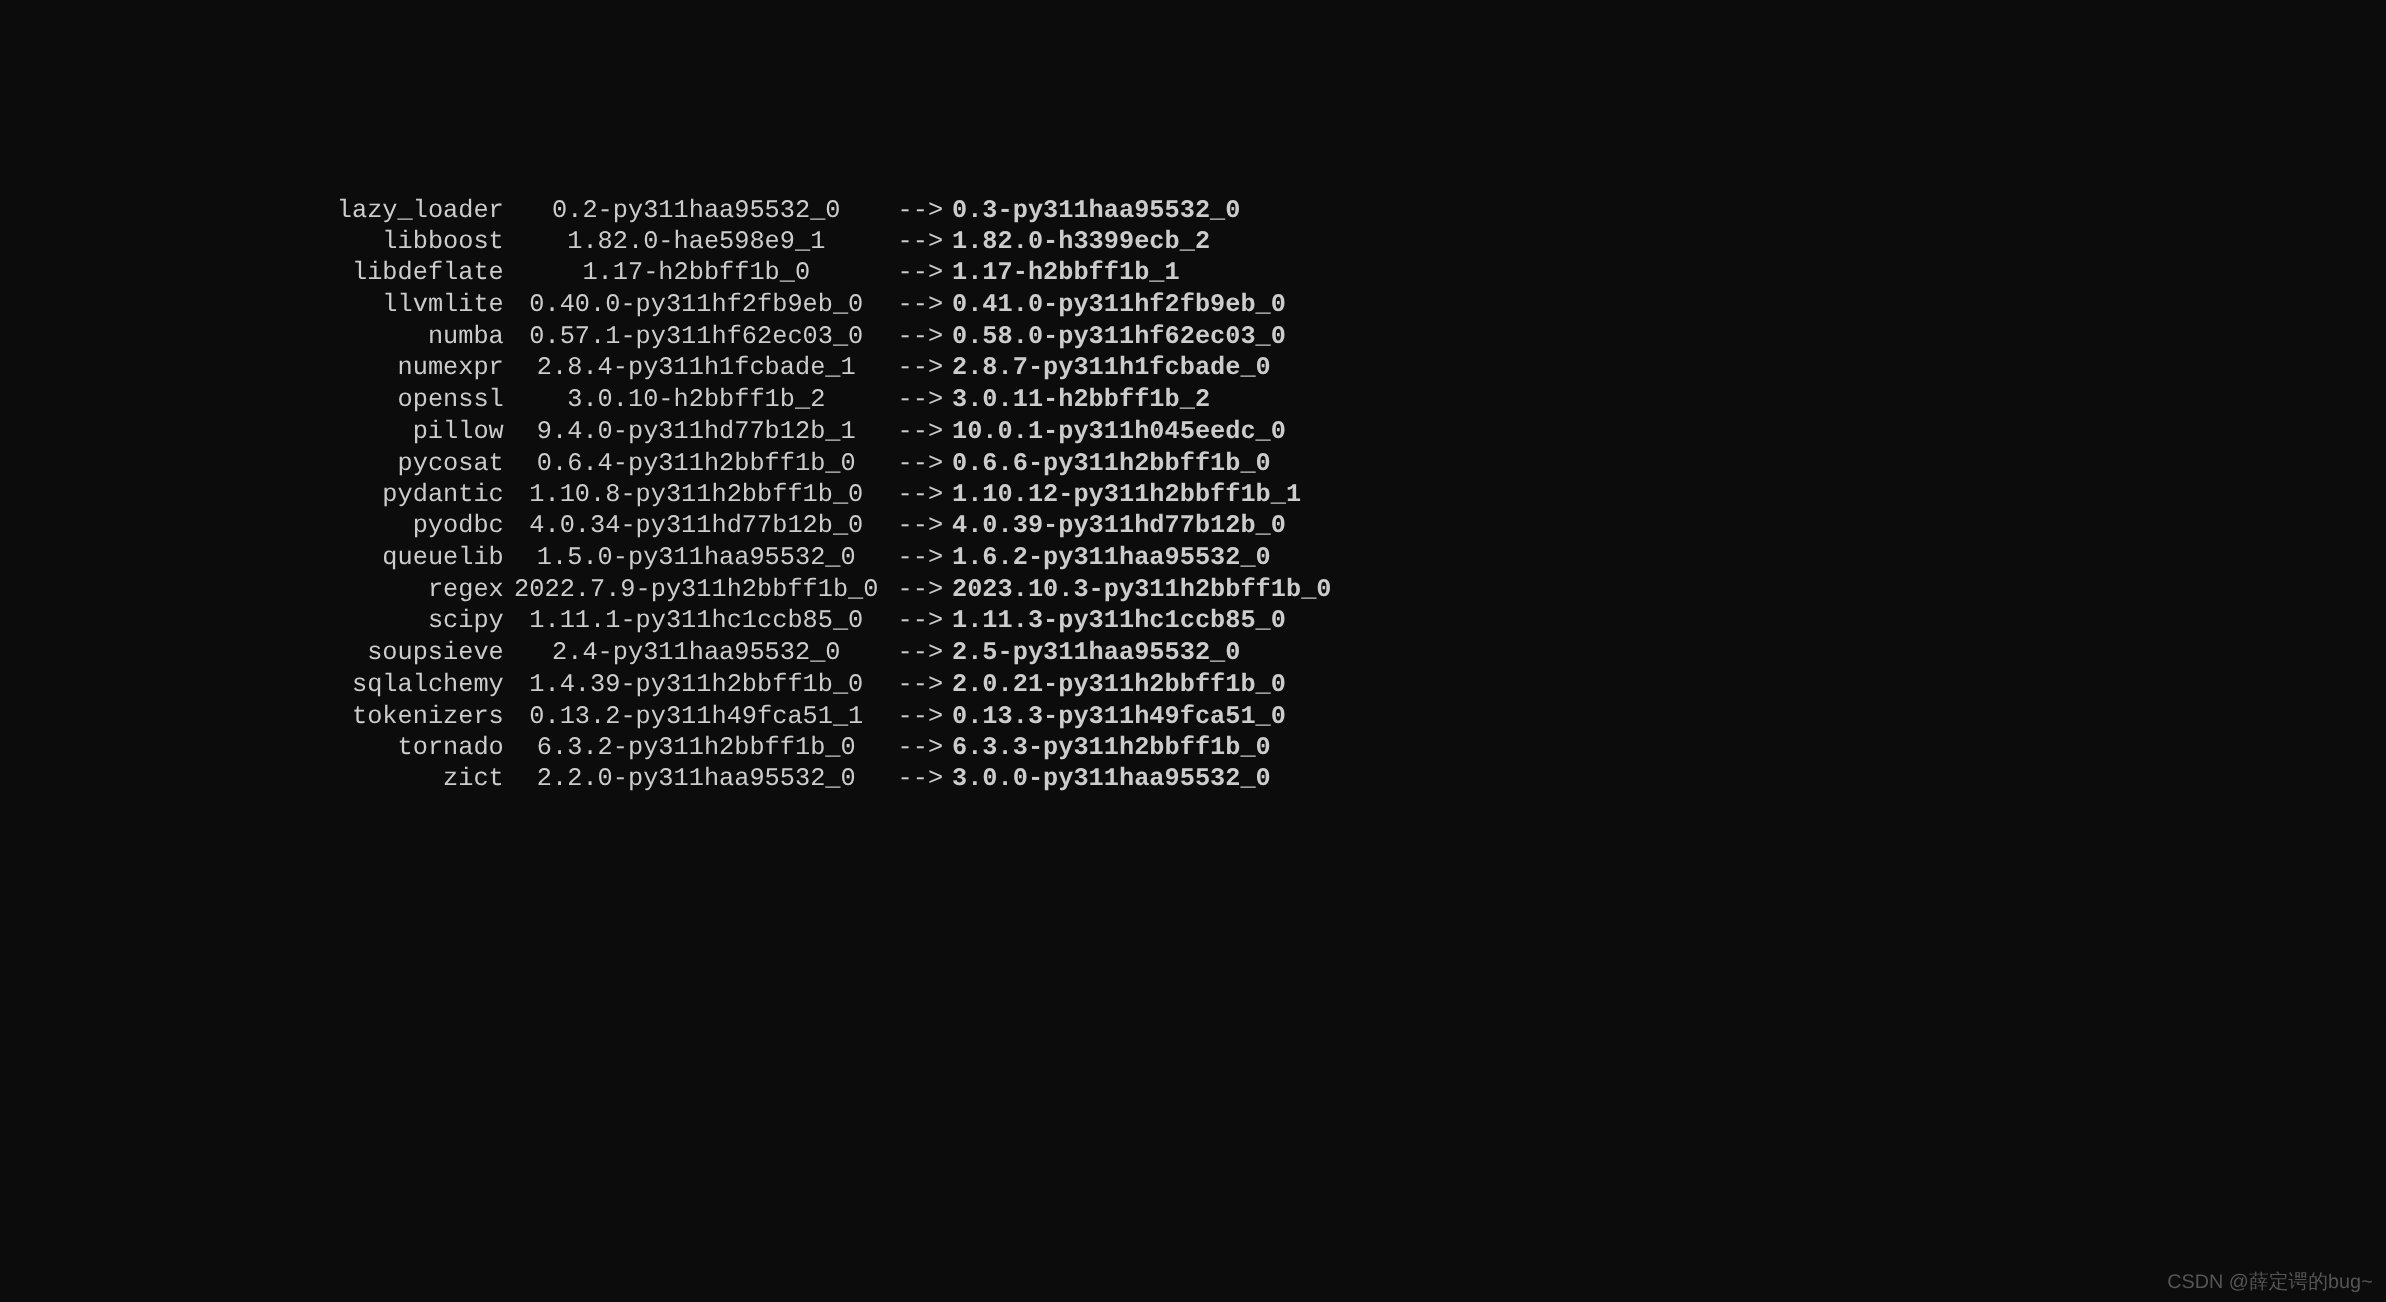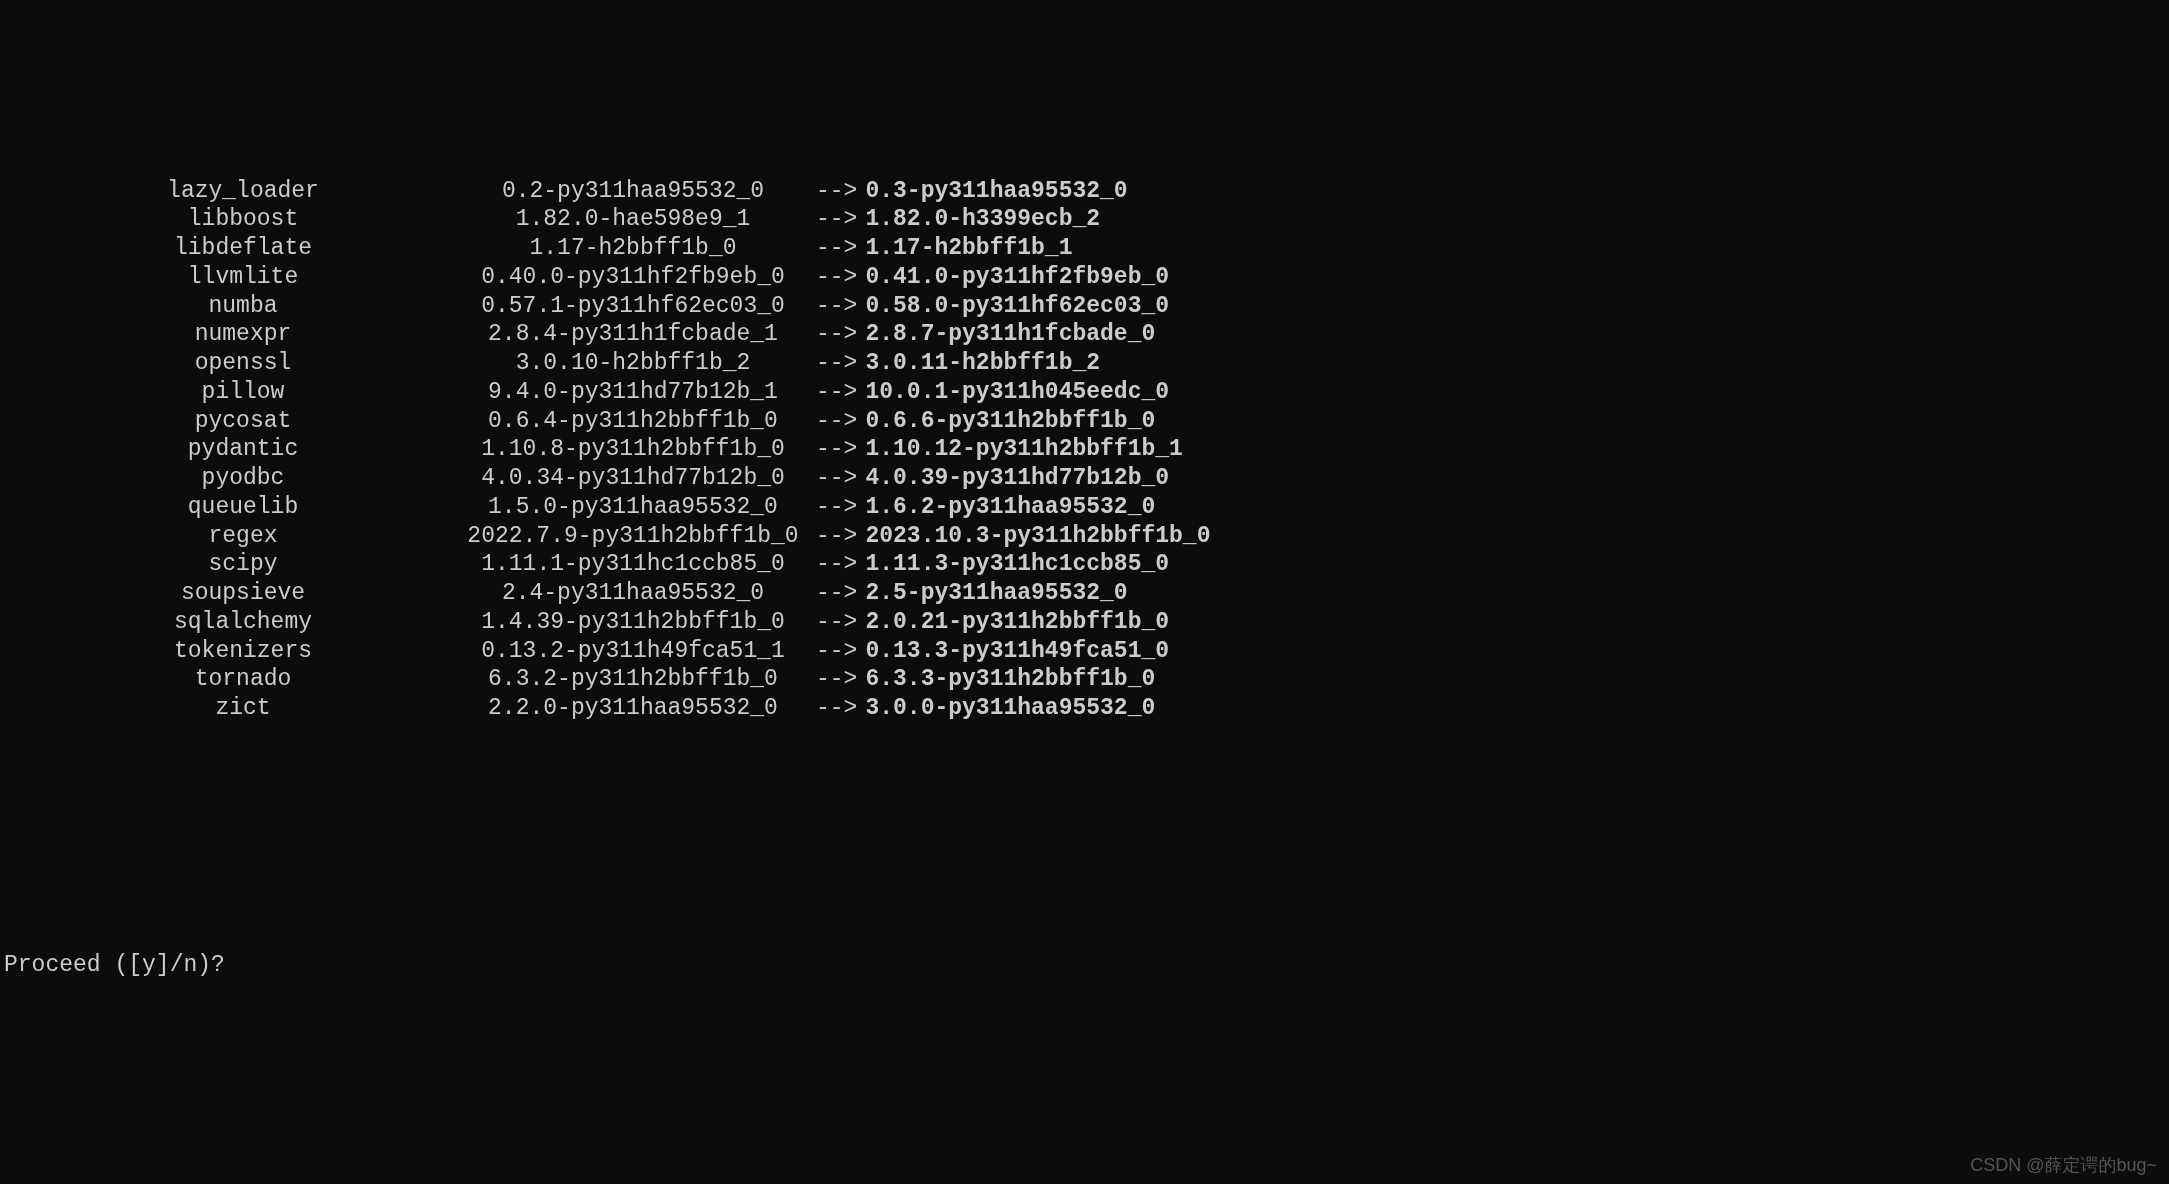--- a/index.html
+++ b/index.html
@@ -33,7 +33,7 @@
     .pkg-name {
       display: inline-block;
       width: 430px;
-      text-align: center;
+      text-align: right;
     }
     .pkg-from {
       display: inline-block;

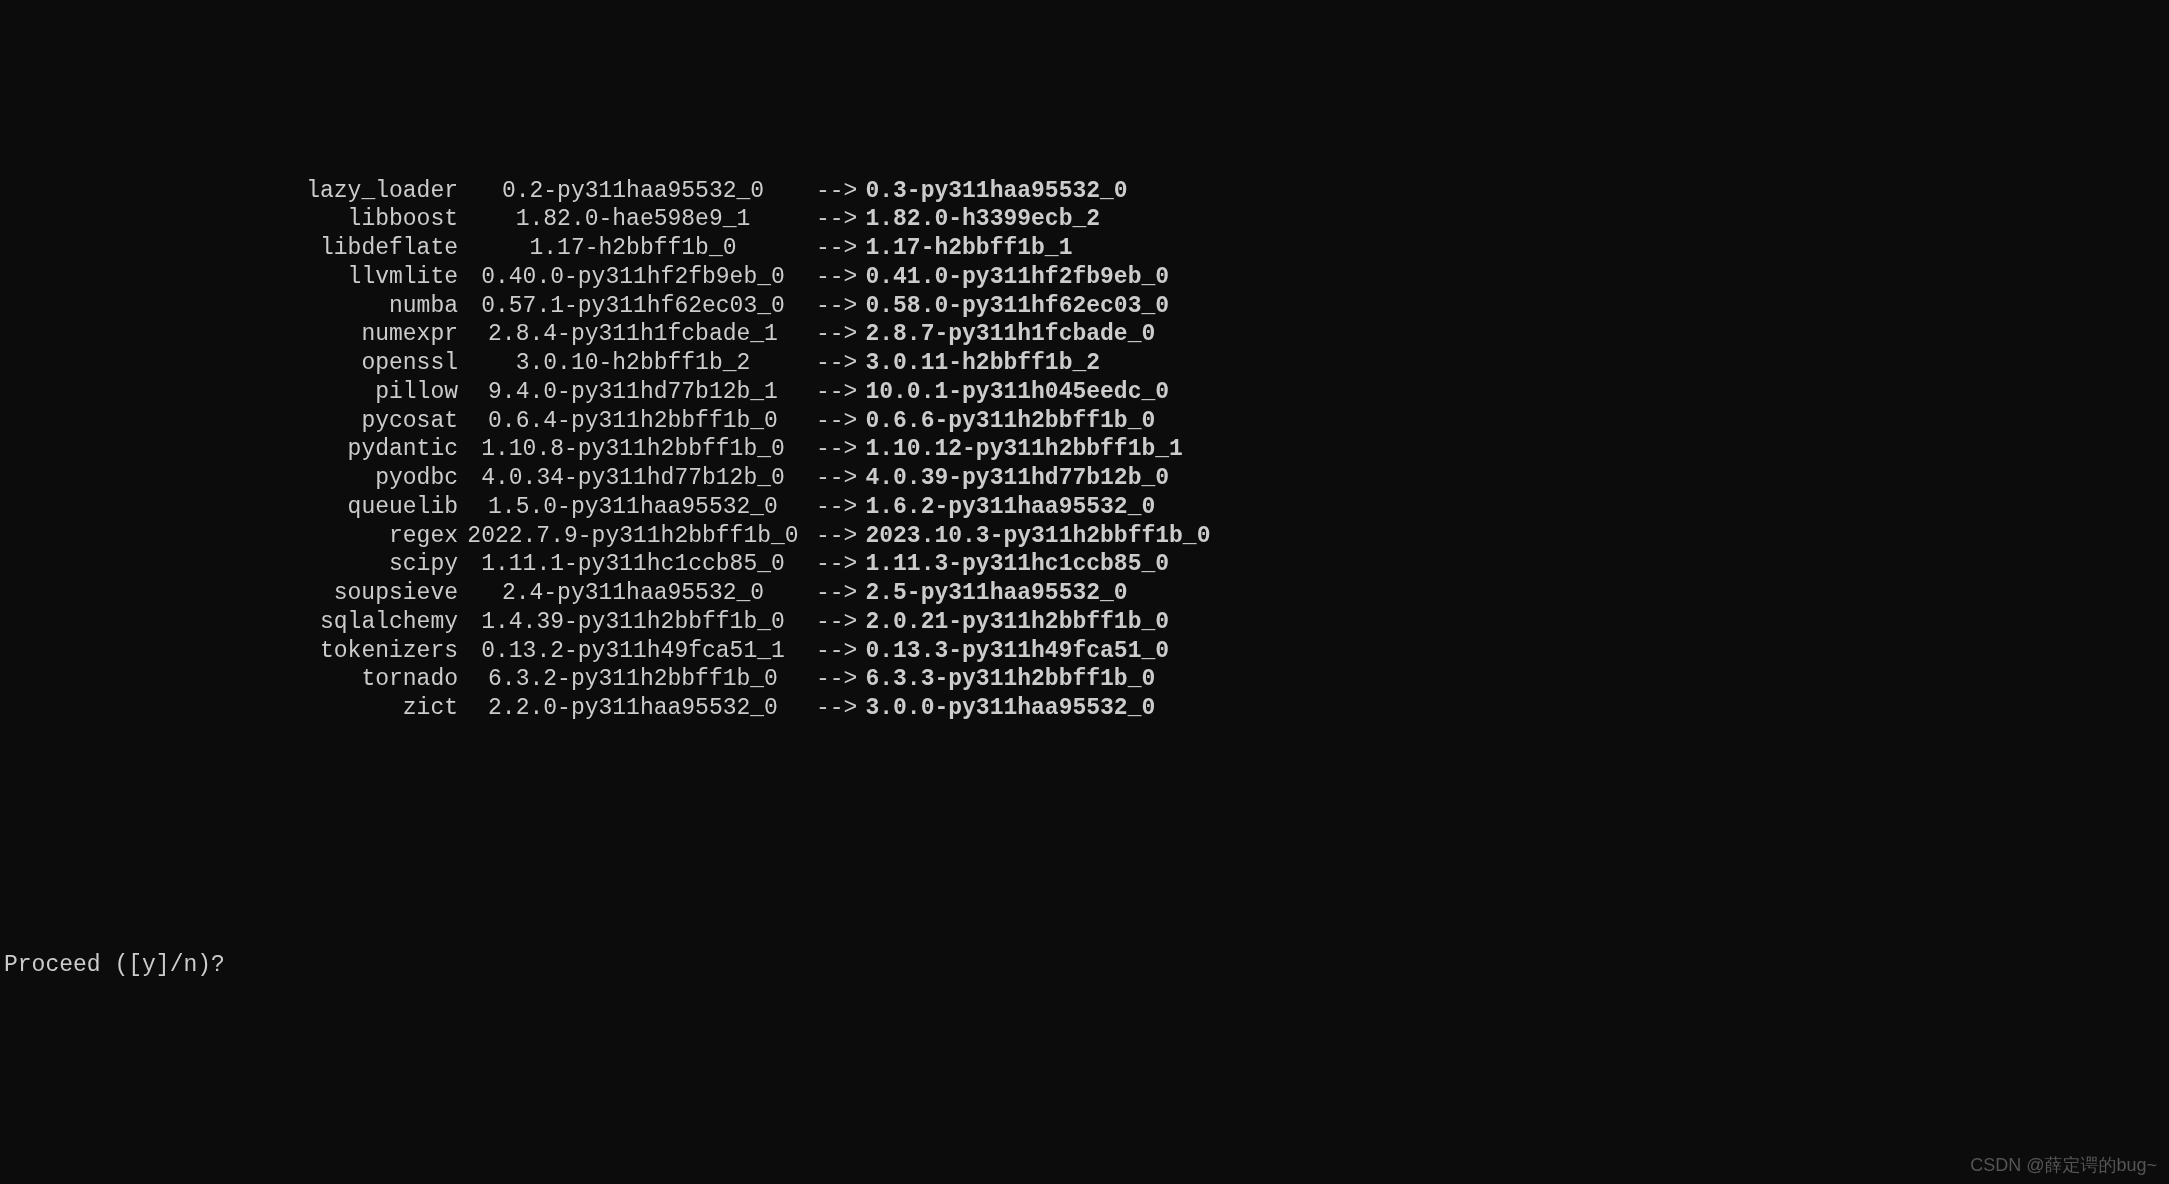--- a/index.html
+++ b/index.html
@@ -70,7 +70,6 @@
   <div id="package-list"><div class="pkg-row"><span class="pkg-indent">  </span><span class="pkg-name">lazy_loader</span><span class="pkg-from">0.2-py311haa95532_0</span><span class="pkg-arrow">--&gt;</span><span class="pkg-to">0.3-py311haa95532_0</span></div><div class="pkg-row"><span class="pkg-indent">  </span><span class="pkg-name">libboost</span><span class="pkg-from">1.82.0-hae598e9_1</span><span class="pkg-arrow">--&gt;</span><span class="pkg-to">1.82.0-h3399ecb_2</span></div><div class="pkg-row"><span class="pkg-indent">  </span><span class="pkg-name">libdeflate</span><span class="pkg-from">1.17-h2bbff1b_0</span><span class="pkg-arrow">--&gt;</span><span class="pkg-to">1.17-h2bbff1b_1</span></div><div class="pkg-row"><span class="pkg-indent">  </span><span class="pkg-name">llvmlite</span><span class="pkg-from">0.40.0-py311hf2fb9eb_0</span><span class="pkg-arrow">--&gt;</span><span class="pkg-to">0.41.0-py311hf2fb9eb_0</span></div><div class="pkg-row"><span class="pkg-indent">  </span><span class="pkg-name">numba</span><span class="pkg-from">0.57.1-py311hf62ec03_0</span><span class="pkg-arrow">--&gt;</span><span class="pkg-to">0.58.0-py311hf62ec03_0</span></div><div class="pkg-row"><span class="pkg-indent">  </span><span class="pkg-name">numexpr</span><span class="pkg-from">2.8.4-py311h1fcbade_1</span><span class="pkg-arrow">--&gt;</span><span class="pkg-to">2.8.7-py311h1fcbade_0</span></div><div class="pkg-row"><span class="pkg-indent">  </span><span class="pkg-name">openssl</span><span class="pkg-from">3.0.10-h2bbff1b_2</span><span class="pkg-arrow">--&gt;</span><span class="pkg-to">3.0.11-h2bbff1b_2</span></div><div class="pkg-row"><span class="pkg-indent">  </span><span class="pkg-name">pillow</span><span class="pkg-from">9.4.0-py311hd77b12b_1</span><span class="pkg-arrow">--&gt;</span><span class="pkg-to">10.0.1-py311h045eedc_0</span></div><div class="pkg-row"><span class="pkg-indent">  </span><span class="pkg-name">pycosat</span><span class="pkg-from">0.6.4-py311h2bbff1b_0</span><span class="pkg-arrow">--&gt;</span><span class="pkg-to">0.6.6-py311h2bbff1b_0</span></div><div class="pkg-row"><span class="pkg-indent">  </span><span class="pkg-name">pydantic</span><span class="pkg-from">1.10.8-py311h2bbff1b_0</span><span class="pkg-arrow">--&gt;</span><span class="pkg-to">1.10.12-py311h2bbff1b_1</span></div><div class="pkg-row"><span class="pkg-indent">  </span><span class="pkg-name">pyodbc</span><span class="pkg-from">4.0.34-py311hd77b12b_0</span><span class="pkg-arrow">--&gt;</span><span class="pkg-to">4.0.39-py311hd77b12b_0</span></div><div class="pkg-row"><span class="pkg-indent">  </span><span class="pkg-name">queuelib</span><span class="pkg-from">1.5.0-py311haa95532_0</span><span class="pkg-arrow">--&gt;</span><span class="pkg-to">1.6.2-py311haa95532_0</span></div><div class="pkg-row"><span class="pkg-indent">  </span><span class="pkg-name">regex</span><span class="pkg-from">2022.7.9-py311h2bbff1b_0</span><span class="pkg-arrow">--&gt;</span><span class="pkg-to">2023.10.3-py311h2bbff1b_0</span></div><div class="pkg-row"><span class="pkg-indent">  </span><span class="pkg-name">scipy</span><span class="pkg-from">1.11.1-py311hc1ccb85_0</span><span class="pkg-arrow">--&gt;</span><span class="pkg-to">1.11.3-py311hc1ccb85_0</span></div><div class="pkg-row"><span class="pkg-indent">  </span><span class="pkg-name">soupsieve</span><span class="pkg-from">2.4-py311haa95532_0</span><span class="pkg-arrow">--&gt;</span><span class="pkg-to">2.5-py311haa95532_0</span></div><div class="pkg-row"><span class="pkg-indent">  </span><span class="pkg-name">sqlalchemy</span><span class="pkg-from">1.4.39-py311h2bbff1b_0</span><span class="pkg-arrow">--&gt;</span><span class="pkg-to">2.0.21-py311h2bbff1b_0</span></div><div class="pkg-row"><span class="pkg-indent">  </span><span class="pkg-name">tokenizers</span><span class="pkg-from">0.13.2-py311h49fca51_1</span><span class="pkg-arrow">--&gt;</span><span class="pkg-to">0.13.3-py311h49fca51_0</span></div><div class="pkg-row"><span class="pkg-indent">  </span><span class="pkg-name">tornado</span><span class="pkg-from">6.3.2-py311h2bbff1b_0</span><span class="pkg-arrow">--&gt;</span><span class="pkg-to">6.3.3-py311h2bbff1b_0</span></div><div class="pkg-row"><span class="pkg-indent">  </span><span class="pkg-name">zict</span><span class="pkg-from">2.2.0-py311haa95532_0</span><span class="pkg-arrow">--&gt;</span><span class="pkg-to">3.0.0-py311haa95532_0</span></div></div>
   <div class="blank-line"></div>
   <div class="blank-line"></div>
-  <div>Proceed ([y]/n)?</div>
   <div class="blank-line"></div>
   <div class="blank-line"></div>
   

